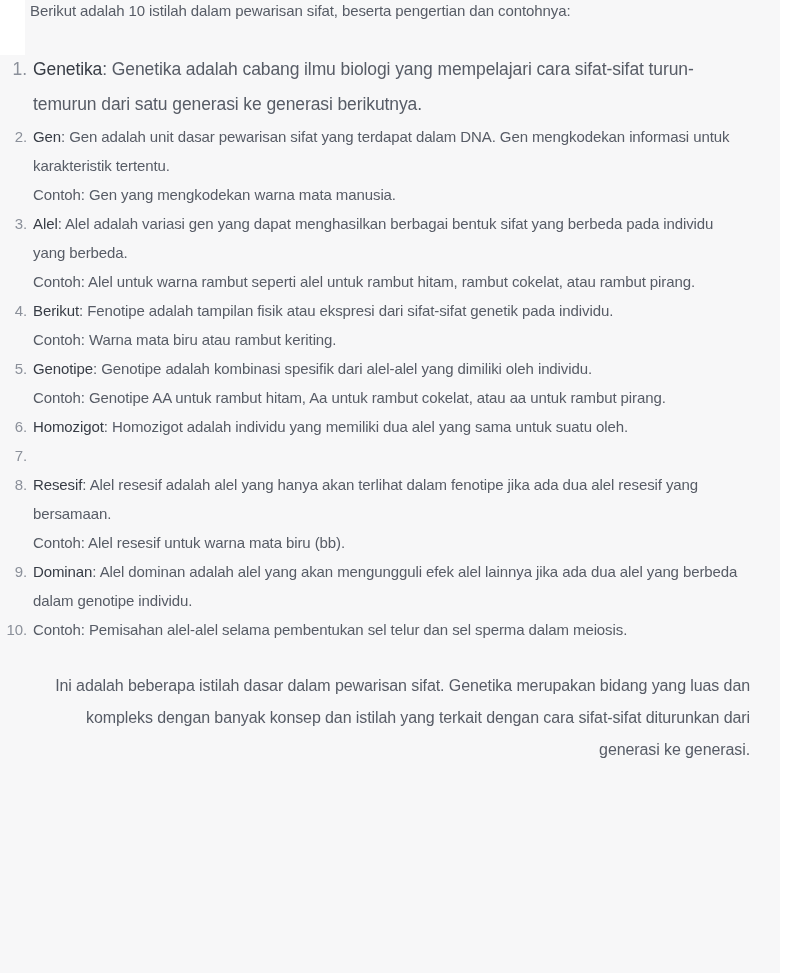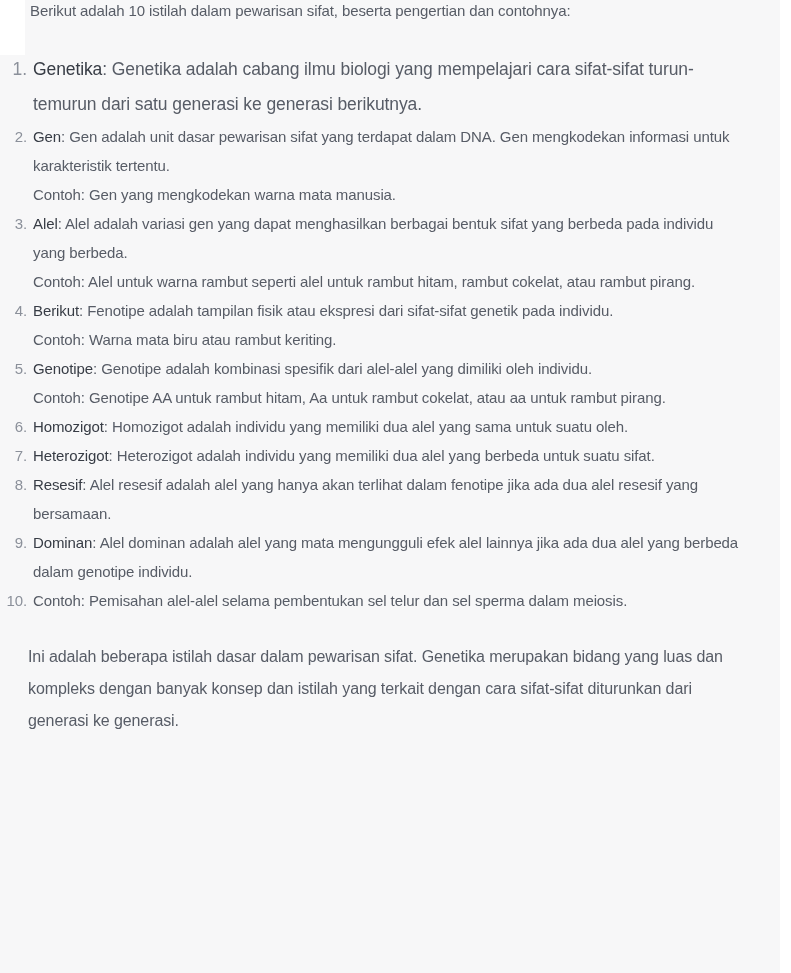--- a/index.html
+++ b/index.html
@@ -132,7 +132,6 @@
     <li class="item">
       <span class="num">7.</span>
       <div class="content">
-        <p class="def"><strong>Heterozigot</strong><span>: Heterozigot adalah individu yang memiliki dua alel yang berbeda untuk suatu sifat.</span></p>
       </div>
     </li>
 

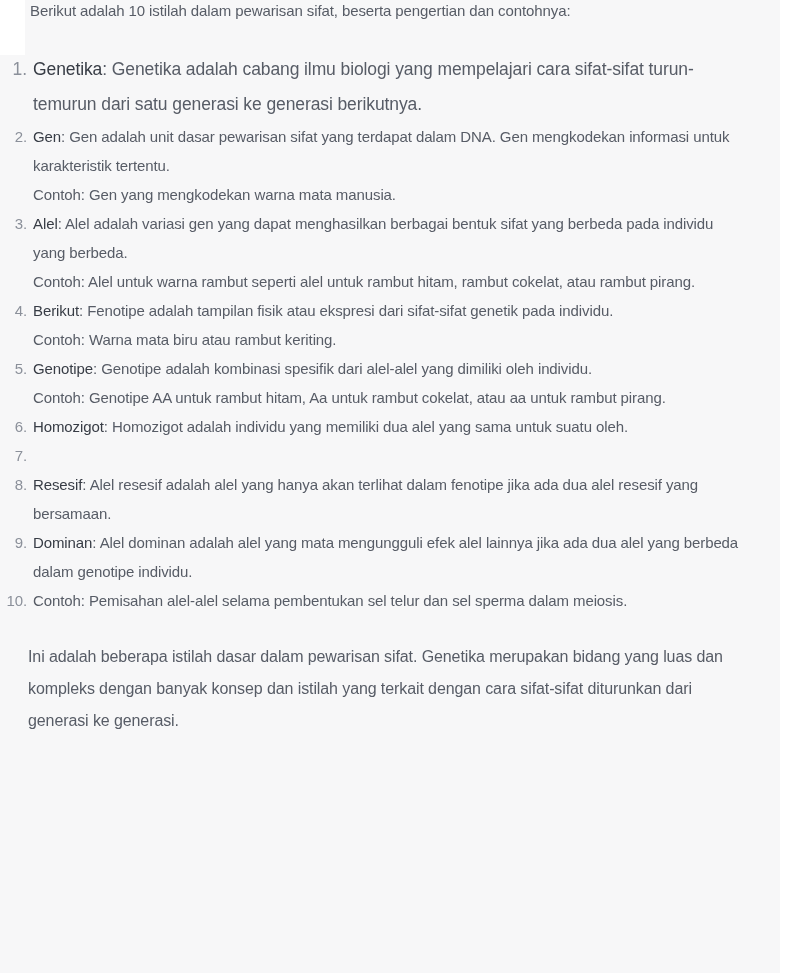--- a/index.html
+++ b/index.html
@@ -139,6 +139,7 @@
       <span class="num">8.</span>
       <div class="content">
         <p class="def"><strong>Resesif</strong><span>: Alel resesif adalah alel yang hanya akan terlihat dalam fenotipe jika ada dua alel resesif yang bersamaan.</span></p>
+        <p class="ex">Contoh: Alel resesif untuk warna mata biru (bb).</p>
       </div>
     </li>
 

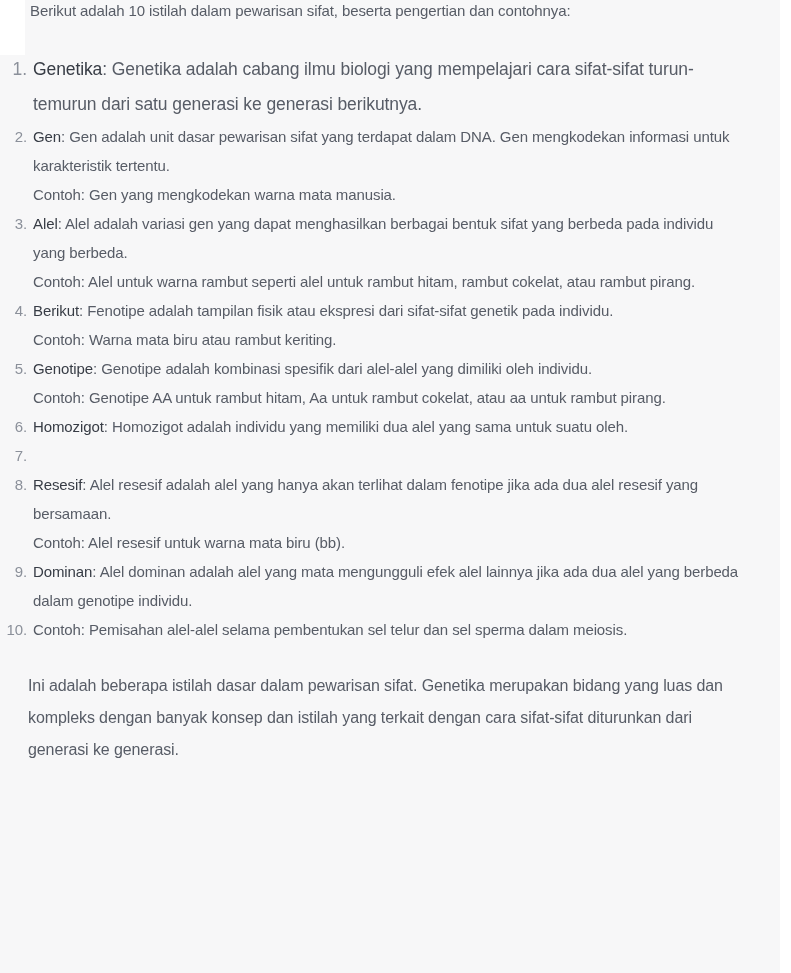--- a/index.html
+++ b/index.html
@@ -146,7 +146,7 @@
     <li class="item">
       <span class="num">9.</span>
       <div class="content">
-        <p class="def"><strong>Dominan</strong><span>: Alel dominan adalah alel yang mata mengungguli efek alel lainnya jika ada dua alel yang berbeda dalam genotipe individu.</span></p>
+        <p class="def"><strong>Dominan</strong><span>: Alel dominan adalah alel yang akan mengungguli efek alel lainnya jika ada dua alel yang berbeda dalam genotipe individu.</span></p>
       </div>
     </li>
 

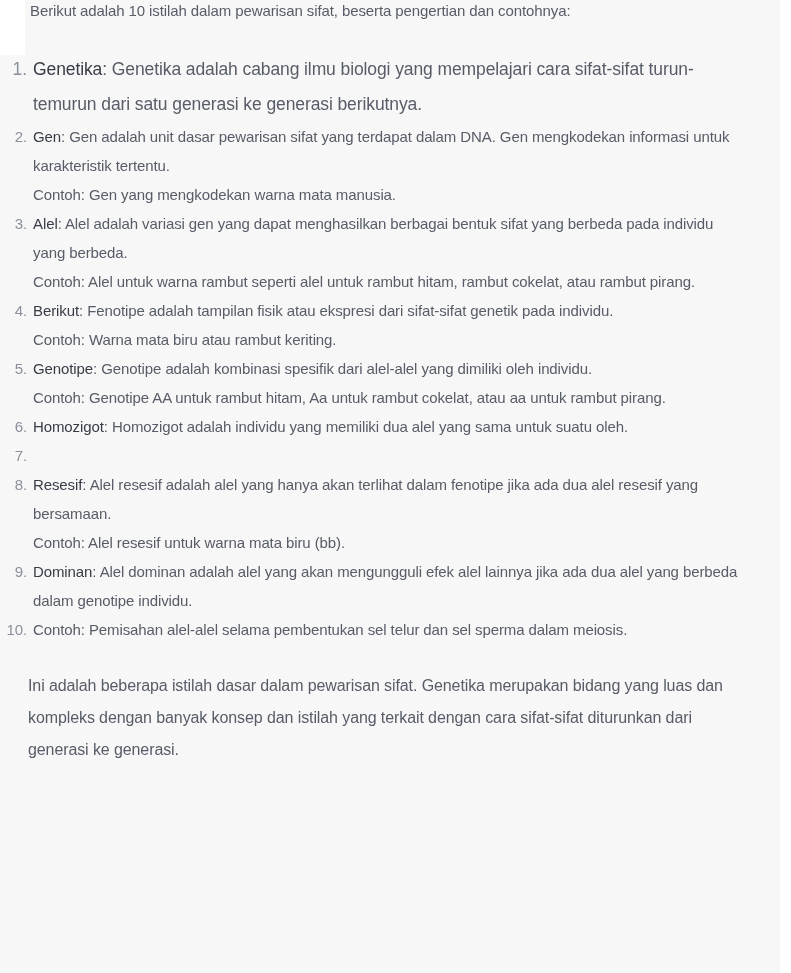--- a/index.html
+++ b/index.html
@@ -71,6 +71,7 @@
     font-size: 16px;
     line-height: 32px;
     letter-spacing: -0.1px;
+    text-align: right;
   }
 </style>
 </head>

